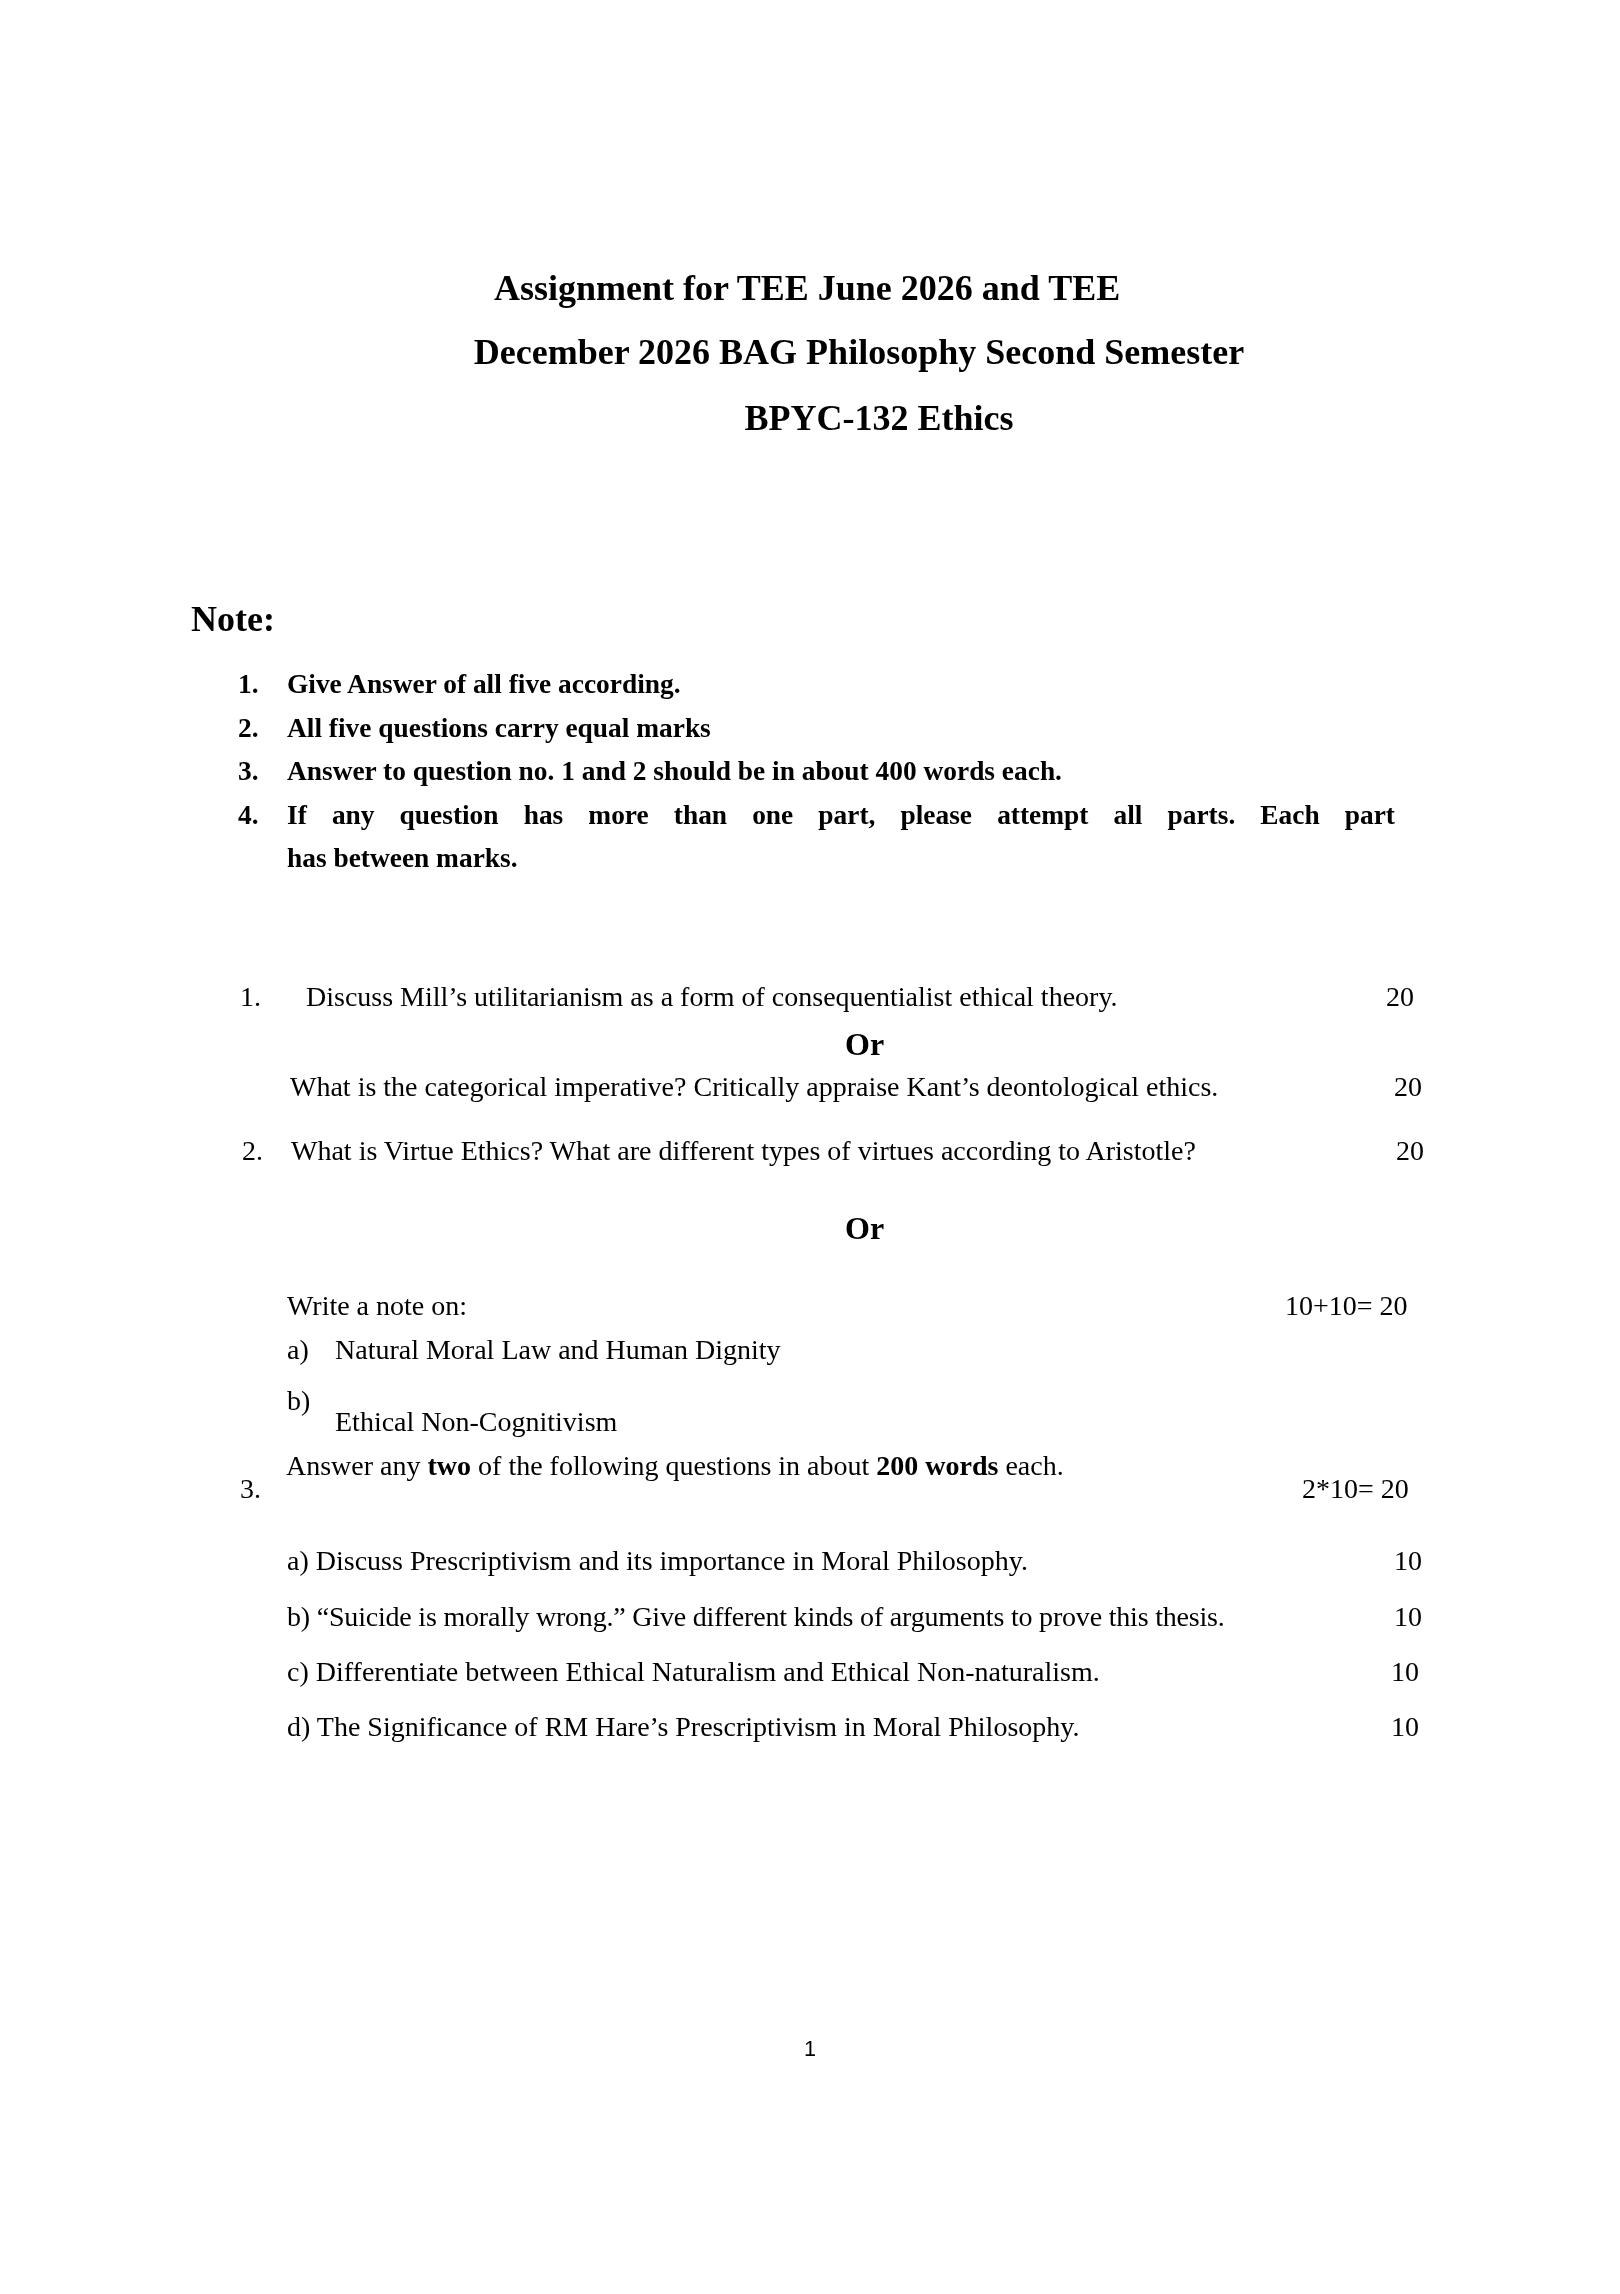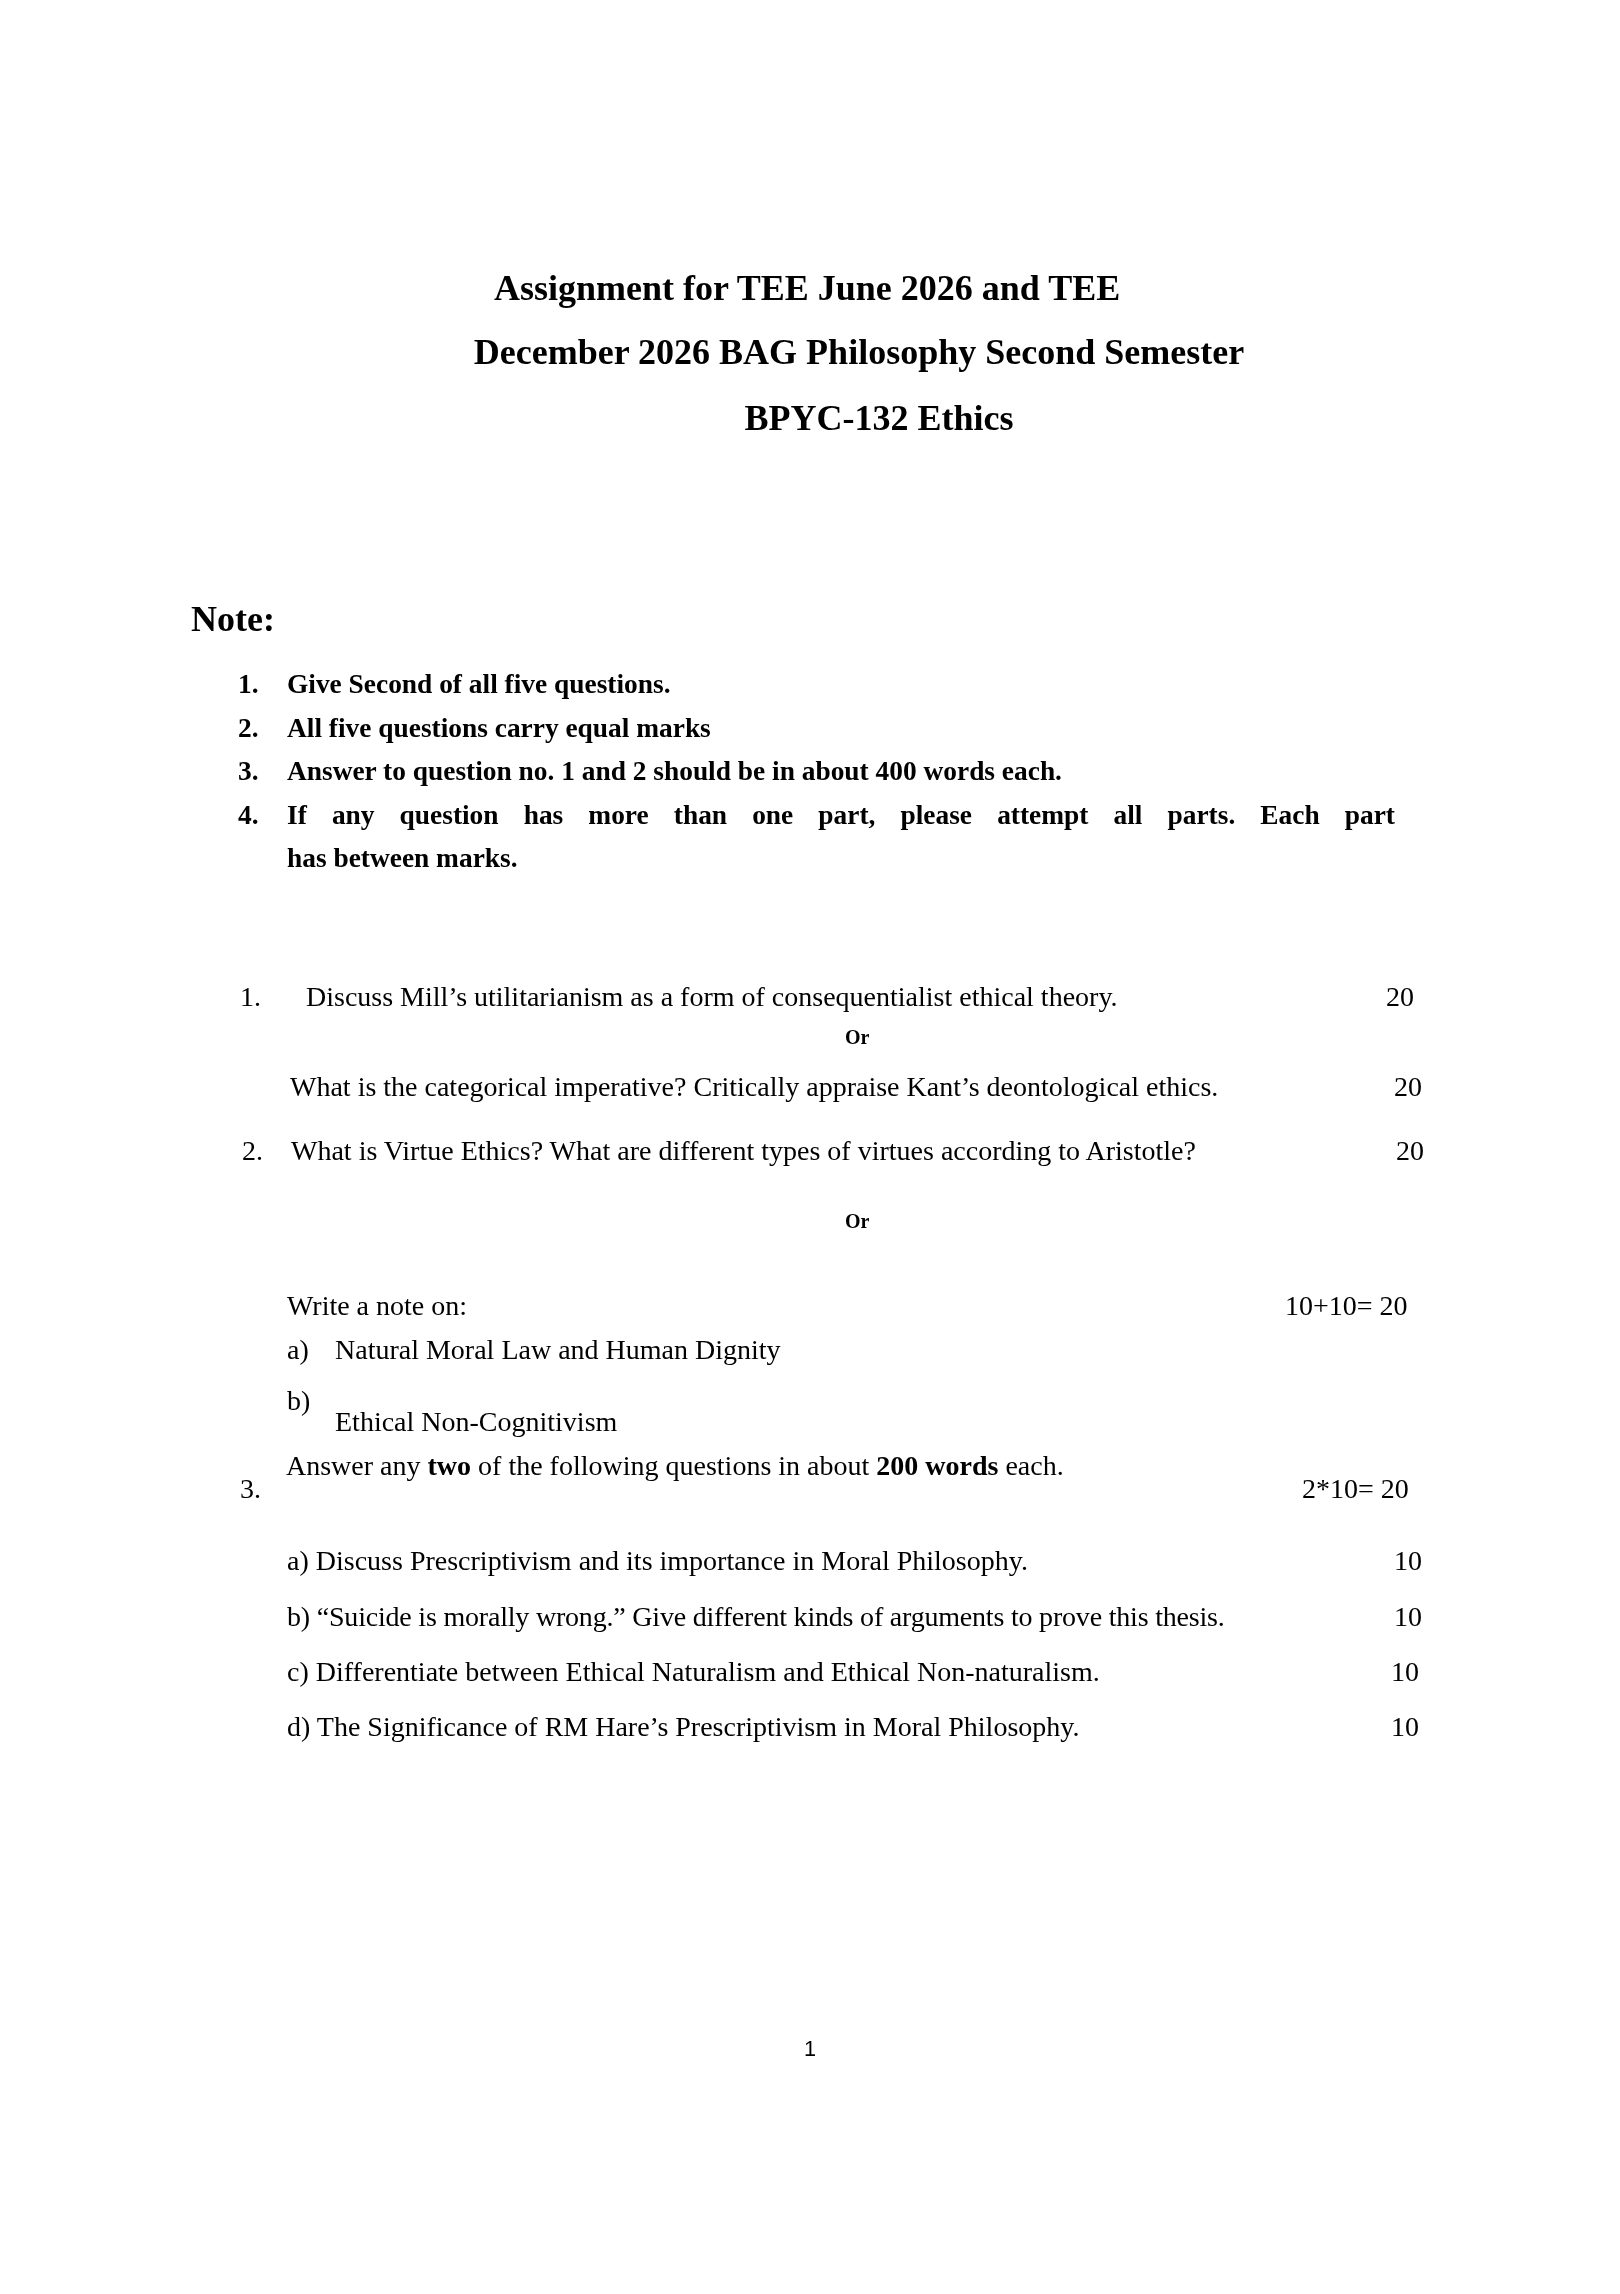--- a/index.html
+++ b/index.html
@@ -31,7 +31,7 @@
 
 <div class="abs nl" style="left:238px; top:669px;">
   <span class="num">1.</span>
-  <span class="txt">Give Second of all five questions.</span>
+  <span class="txt">Give Answer of all five according.</span>
 </div>
 <div class="abs nl" style="left:238px; top:713px;">
   <span class="num">2.</span>

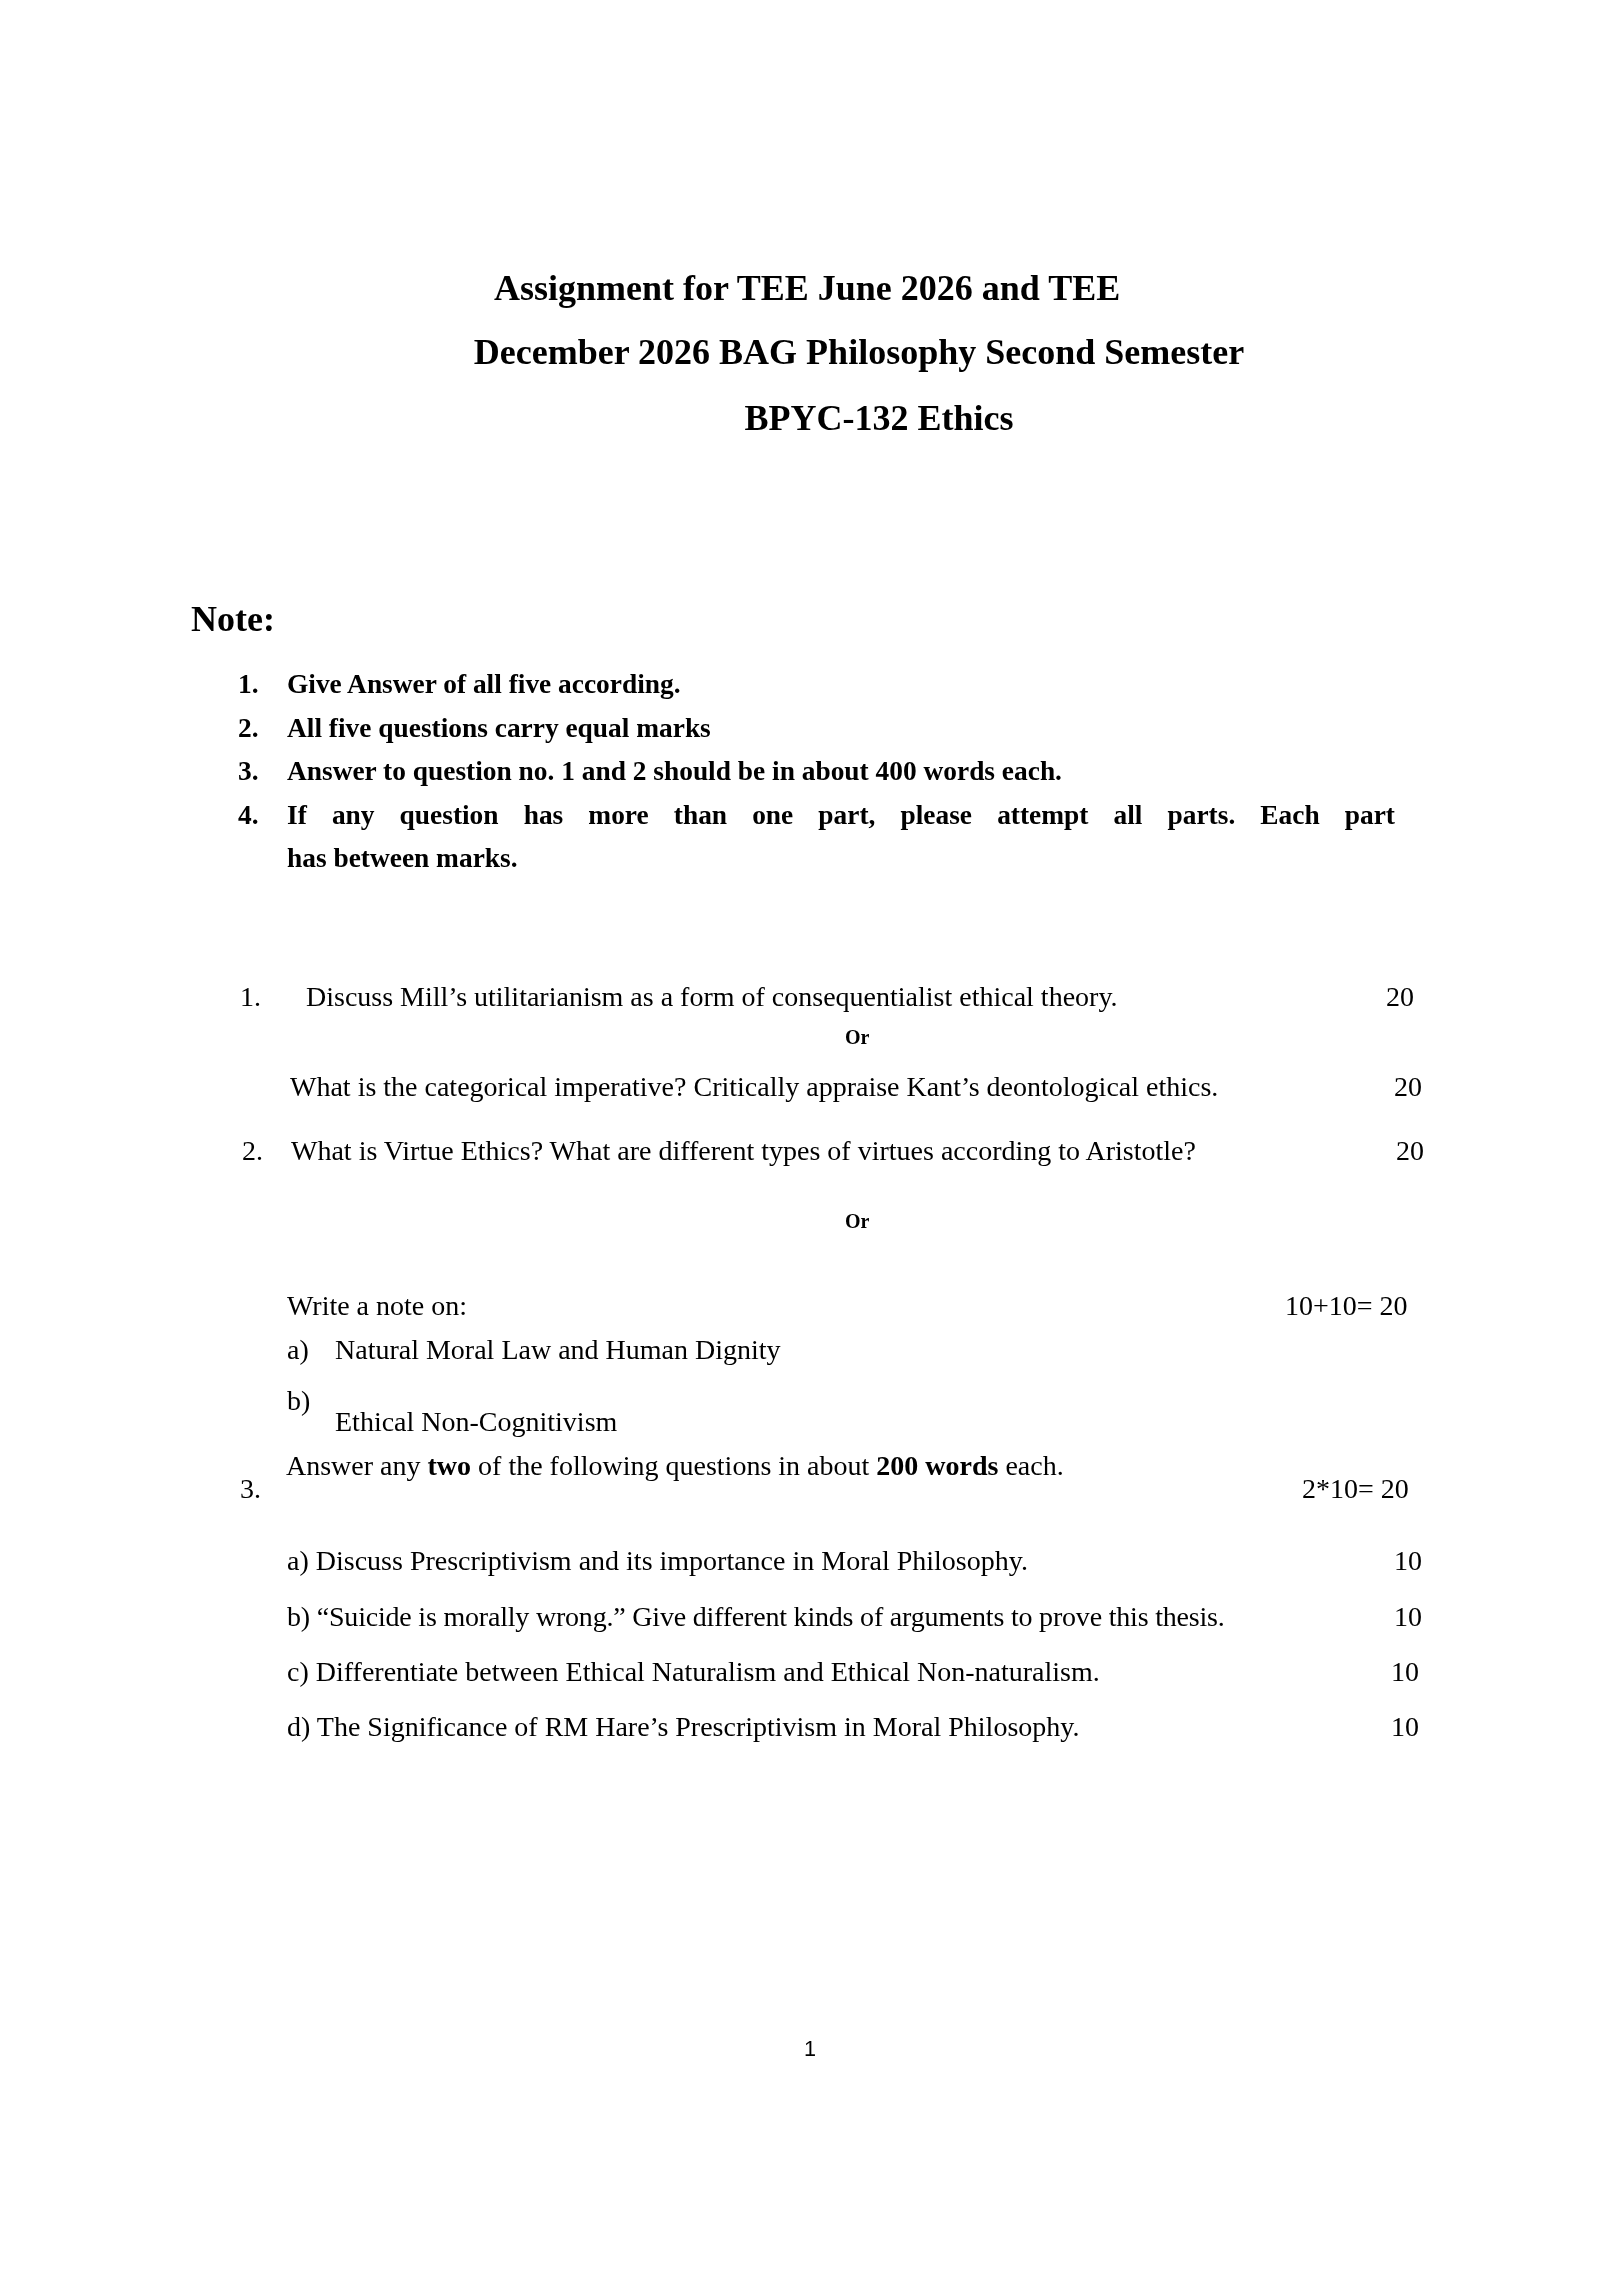--- a/index.html
+++ b/index.html
@@ -17,7 +17,7 @@
   .n4 { width:1108px; white-space:normal; text-align:justify; text-align-last:justify; }
   .q { font-size:28px; }
   .num { }
-  .or { font-weight:bold; font-size:20px; left:845px; }
+  .or { font-weight:bold; font-size:32px; left:845px; }
   .pagenum { font-family:"Liberation Sans", sans-serif; font-size:21.6px; left:804px; top:2036px; }
 </style>
 </head>

